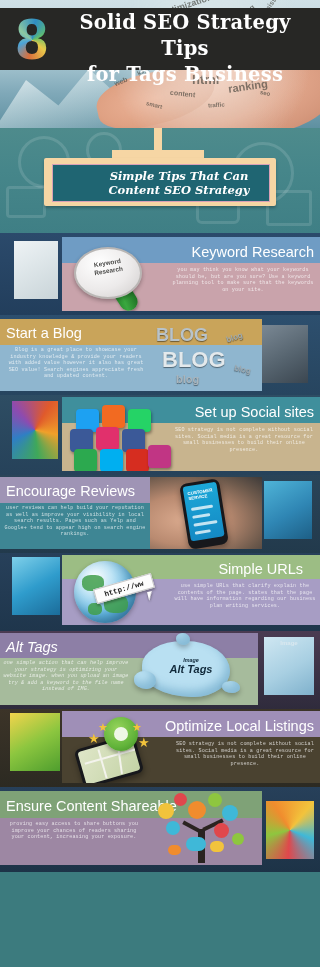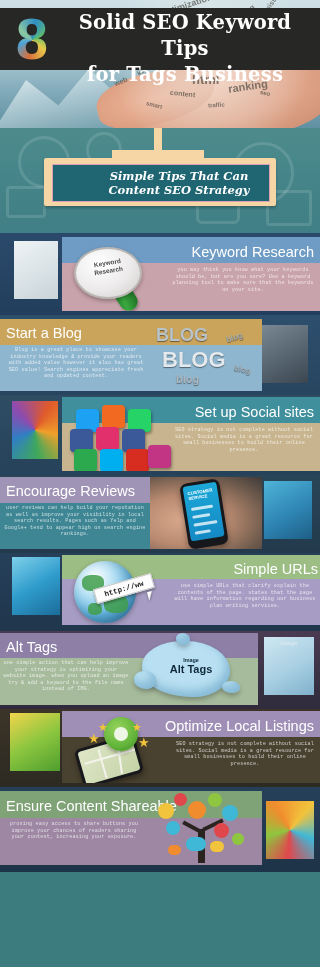--- a/index.html
+++ b/index.html
@@ -151,7 +151,7 @@
     <div class="title-band">
       <div class="eight num-photo">8</div>
       <div class="title-txt">
-        <div>Solid SEO Keyword Tips</div>
+        <div>Solid SEO Strategy Tips</div>
         <div>for Tags Business</div>
       </div>
     </div>

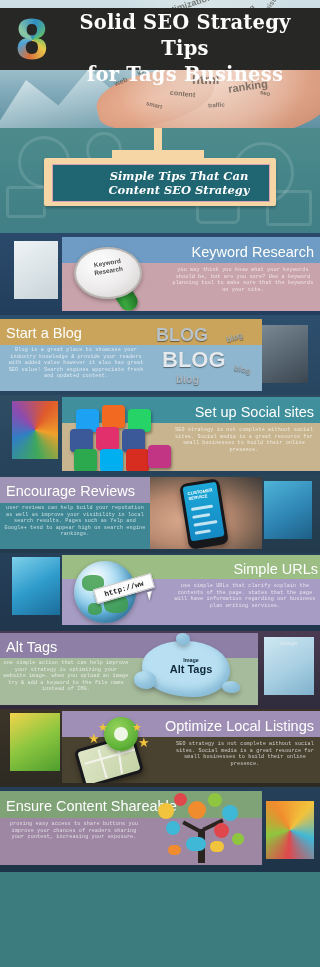--- a/index.html
+++ b/index.html
@@ -281,7 +281,7 @@
     <div class="card" style="left:62px;top:2px;width:258px;height:70px;">
       <div style="position:absolute;left:0;top:0;width:258px;height:24px;background:#9cbd84;"></div>
       <div style="position:absolute;left:0;top:24px;width:258px;height:46px;background:#a79dc4;"></div>
-      <div class="hdr" style="right:2px;top:3px;">
+      <div class="hdr" style="right:17px;top:3px;">
         <span class="hdr-txt">Simple URLs</span>
       </div>
       <div class="body-txt" style="left:112px;top:28px;width:142px;">use simple URLs that clarify explain the contents of the page. states that the page will have information regarding our business plan writing services.</div>

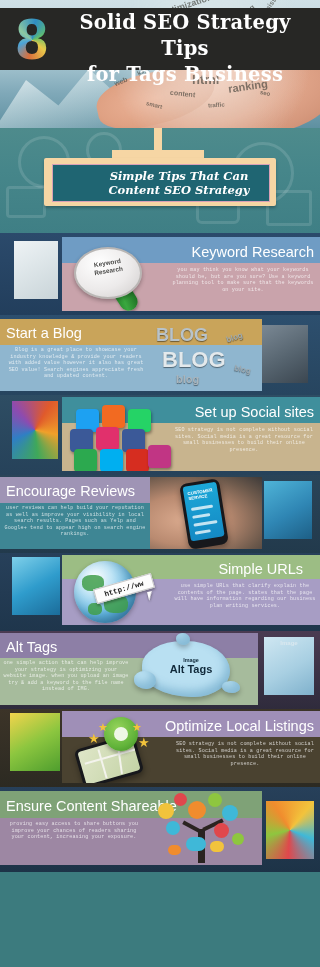--- a/index.html
+++ b/index.html
@@ -309,7 +309,7 @@
          font-weight:bold;text-align:center;font-family:'Liberation Sans',sans-serif;line-height:8px;opacity:.9;">
       <span>Image</span>
     </div>
-    <div class="card" style="left:0;top:2px;width:258px;height:72px;">
+    <div class="card" style="left:0;top:2px;width:258px;height:72px;font-style:italic;">
       <div style="position:absolute;left:0;top:0;width:258px;height:25px;background:#8d7fa6;"></div>
       <div style="position:absolute;left:0;top:25px;width:258px;height:47px;background:#a6bb9c;"></div>
       <div class="hdr" style="left:6px;top:3px;">

